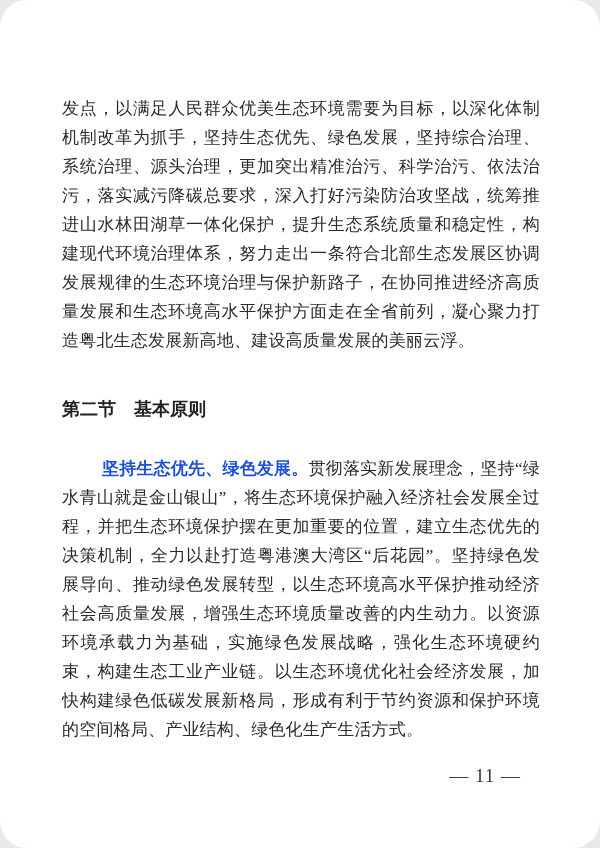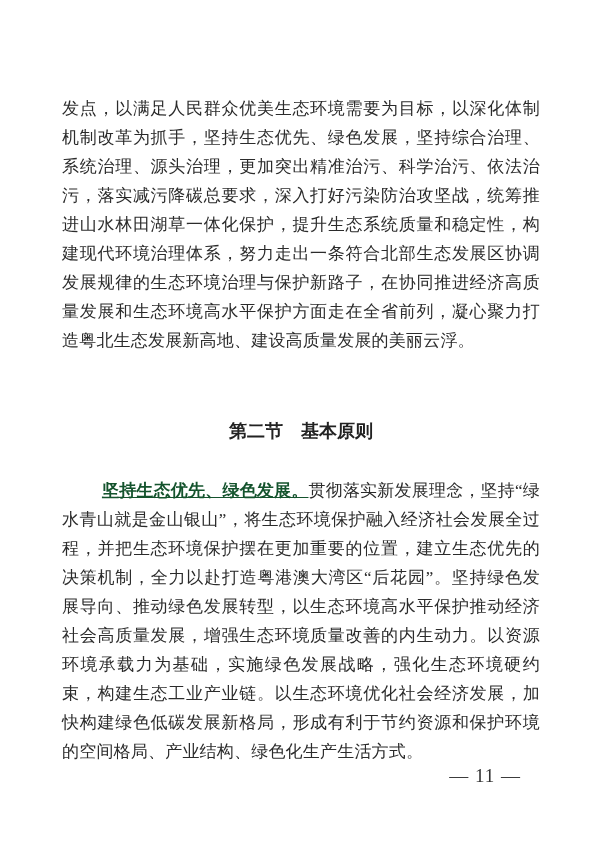--- a/index.html
+++ b/index.html
@@ -16,6 +16,7 @@
     overflow: hidden;
     font-family: "Liberation Serif", "DejaVu Serif", serif;
     color: #2b2b2b;
+    border-radius: 27px;
   }
   .content {
     position: absolute;

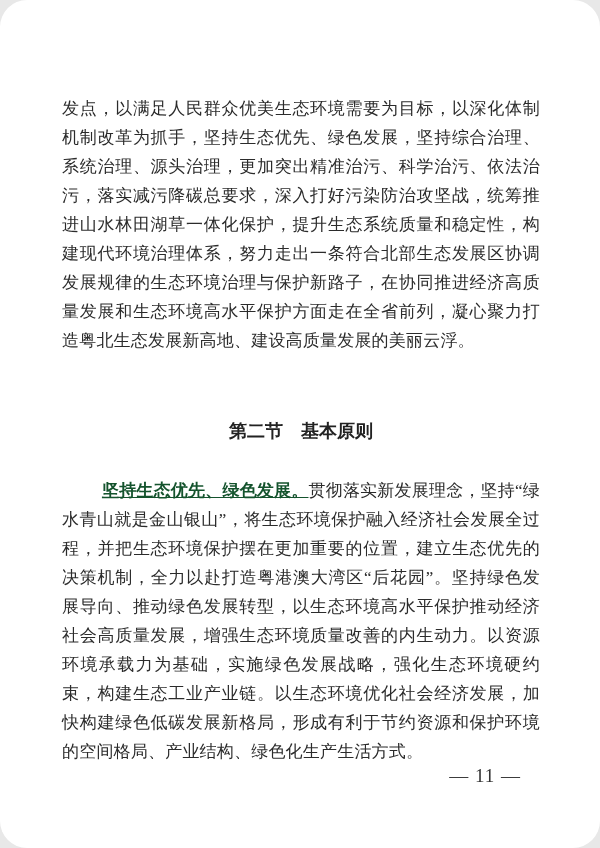--- a/index.html
+++ b/index.html
@@ -33,12 +33,11 @@
     letter-spacing: 0.2px;
   }
   .section-heading {
-    margin: 61px 0 0 0;
+    margin: 39px 0 0 0;
     font-family: "Liberation Sans", "DejaVu Sans", sans-serif;
     font-weight: bold;
     font-size: 18px;
     line-height: 30px;
-    text-align: center;
     color: #222222;
   }
   .para-indent {

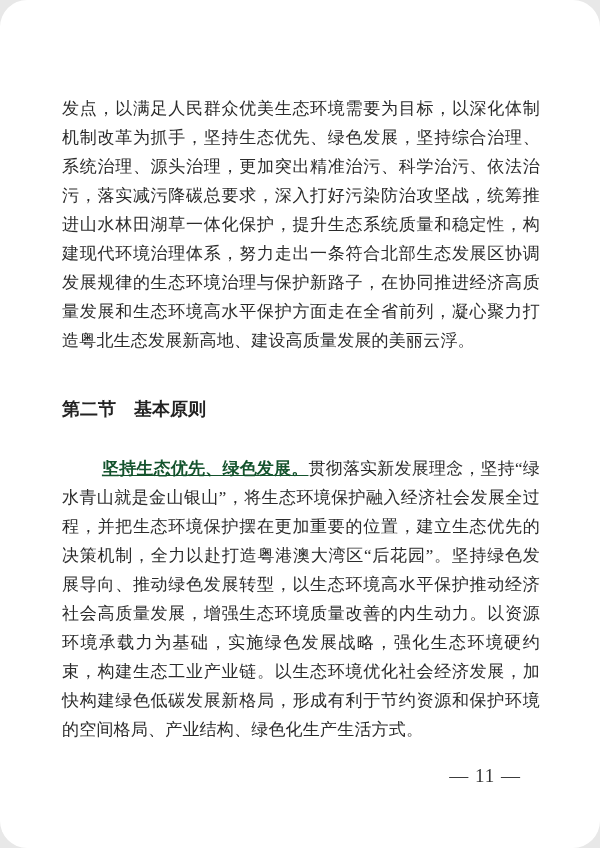--- a/index.html
+++ b/index.html
@@ -47,8 +47,7 @@
   .lead-bold {
     font-family: "Liberation Sans", "DejaVu Sans", sans-serif;
     font-weight: bold;
-    color: #14532d;
-    text-decoration: underline;
+    color: #1d4ed8;
   }
   .page-number {
     position: absolute;

